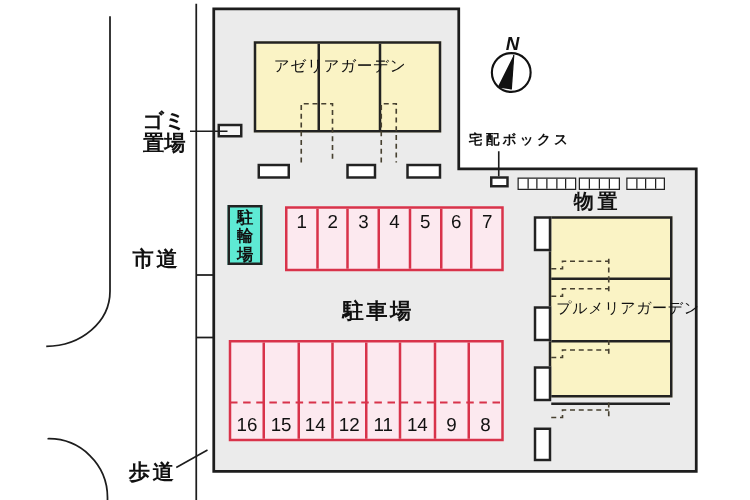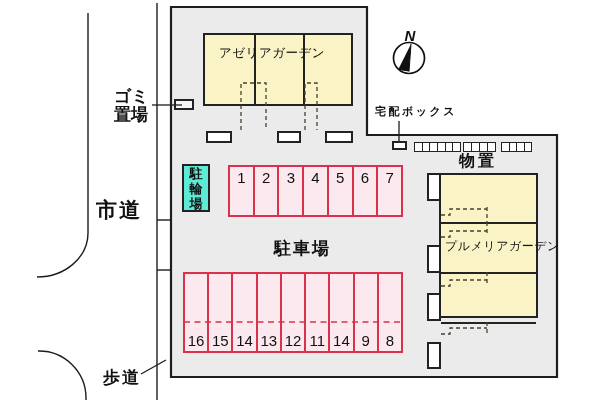--- a/index.html
+++ b/index.html
@@ -152,7 +152,7 @@
   <div class="abs smallbox" style="left:174px;top:99px;width:20px;height:11px;"></div>
   <div class="abs smallbox" style="left:392px;top:141px;width:15px;height:9px;background:#fff;"></div>
 
-  <div class="lbl" style="left:114px;top:88px;font-size:17px;line-height:18px;text-align:left;">
+  <div class="lbl" style="left:114px;top:88px;font-size:17px;line-height:18px;text-align:center;">
     <span style="display:block;">ゴミ</span>
     <span style="display:block;">置場</span>
   </div>

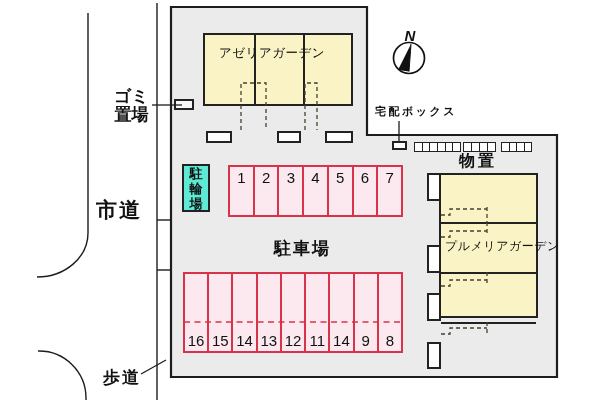--- a/index.html
+++ b/index.html
@@ -156,7 +156,7 @@
     <span style="display:block;">ゴミ</span>
     <span style="display:block;">置場</span>
   </div>
-  <div class="lbl" style="left:96px;top:196px;font-size:21px;letter-spacing:2px;font-family:Liberation Mono, monospace;">市道</div>
+  <div class="lbl" style="left:106px;top:196px;font-size:17px;letter-spacing:2px;font-family:Liberation Mono, monospace;">市道</div>
   <div class="lbl" style="left:103px;top:366px;font-size:17px;letter-spacing:2px;">歩道</div>
   <div class="lbl" style="left:375px;top:104px;font-size:11px;letter-spacing:2.5px;">宅配ボックス</div>
   <div class="lbl" style="left:459px;top:151px;font-size:16px;letter-spacing:3px;">物置</div>

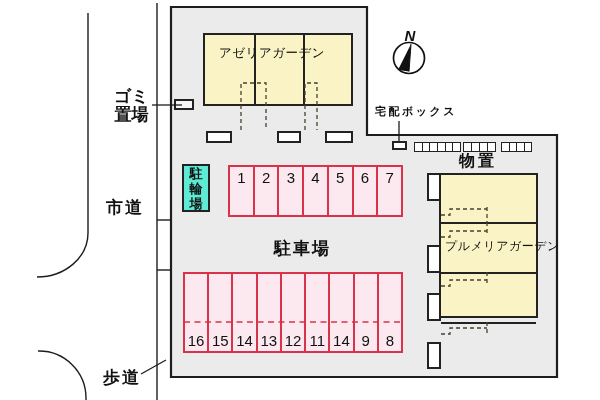--- a/index.html
+++ b/index.html
@@ -109,9 +109,6 @@
         <span class="pnum bottom">14</span>
       </div>
       <div class="pcell">
-        <span class="pnum bottom">13</span>
-      </div>
-      <div class="pcell">
         <span class="pnum bottom">12</span>
       </div>
       <div class="pcell">

